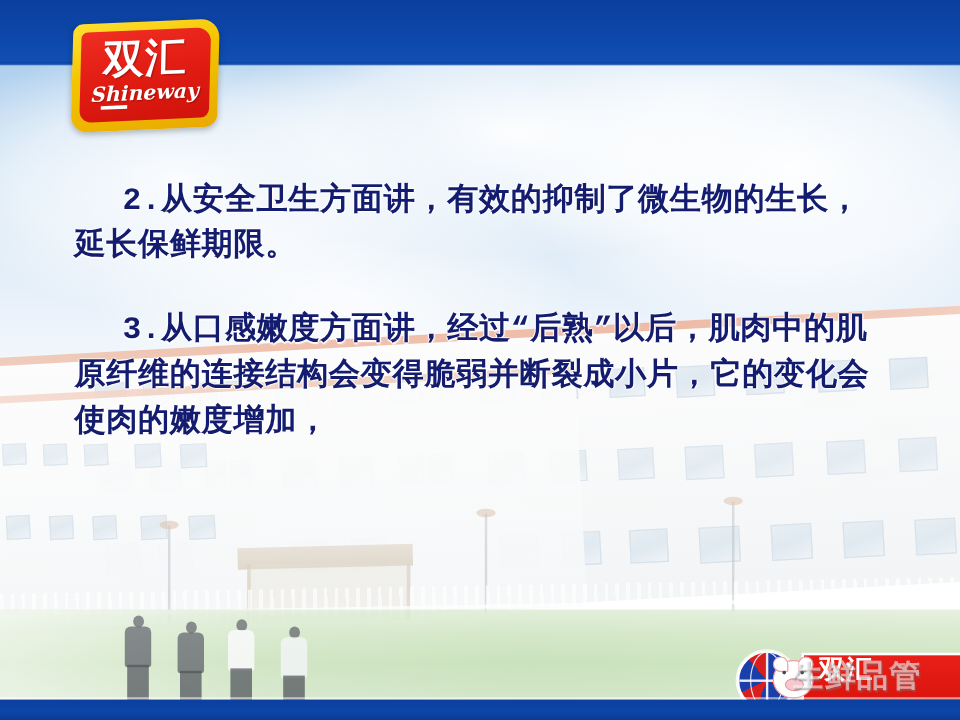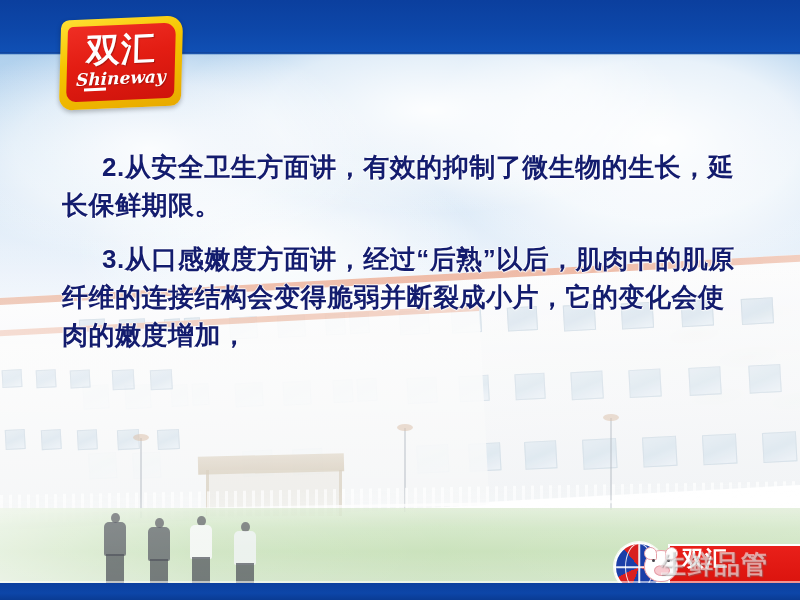--- a/index.html
+++ b/index.html
@@ -229,7 +229,7 @@
        0 1px 0 rgba(255,255,255,0.75),
        0 -1px 0 rgba(255,255,255,0.75),
        1px 1px 2px rgba(255,255,255,0.55);
-    font-family: Liberation Sans, sans-serif;
+    font-family: Liberation Mono, monospace;
   }
   #para-1 { top: 148px; }
   #para-2 { top: 240px; }

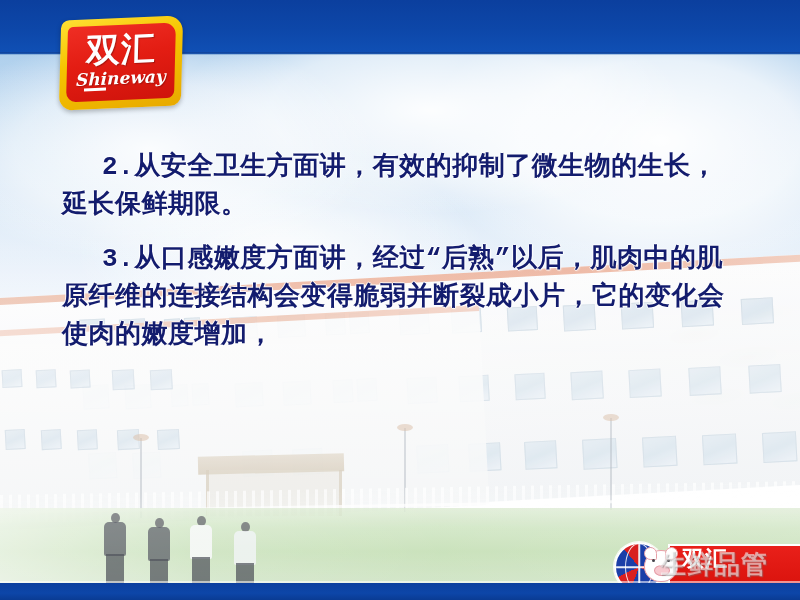--- a/index.html
+++ b/index.html
@@ -232,7 +232,7 @@
     font-family: Liberation Mono, monospace;
   }
   #para-1 { top: 148px; }
-  #para-2 { top: 240px; }
+  #para-2 { top: 256px; }
   .indent { display: inline-block; width: 40px; }
 
   

